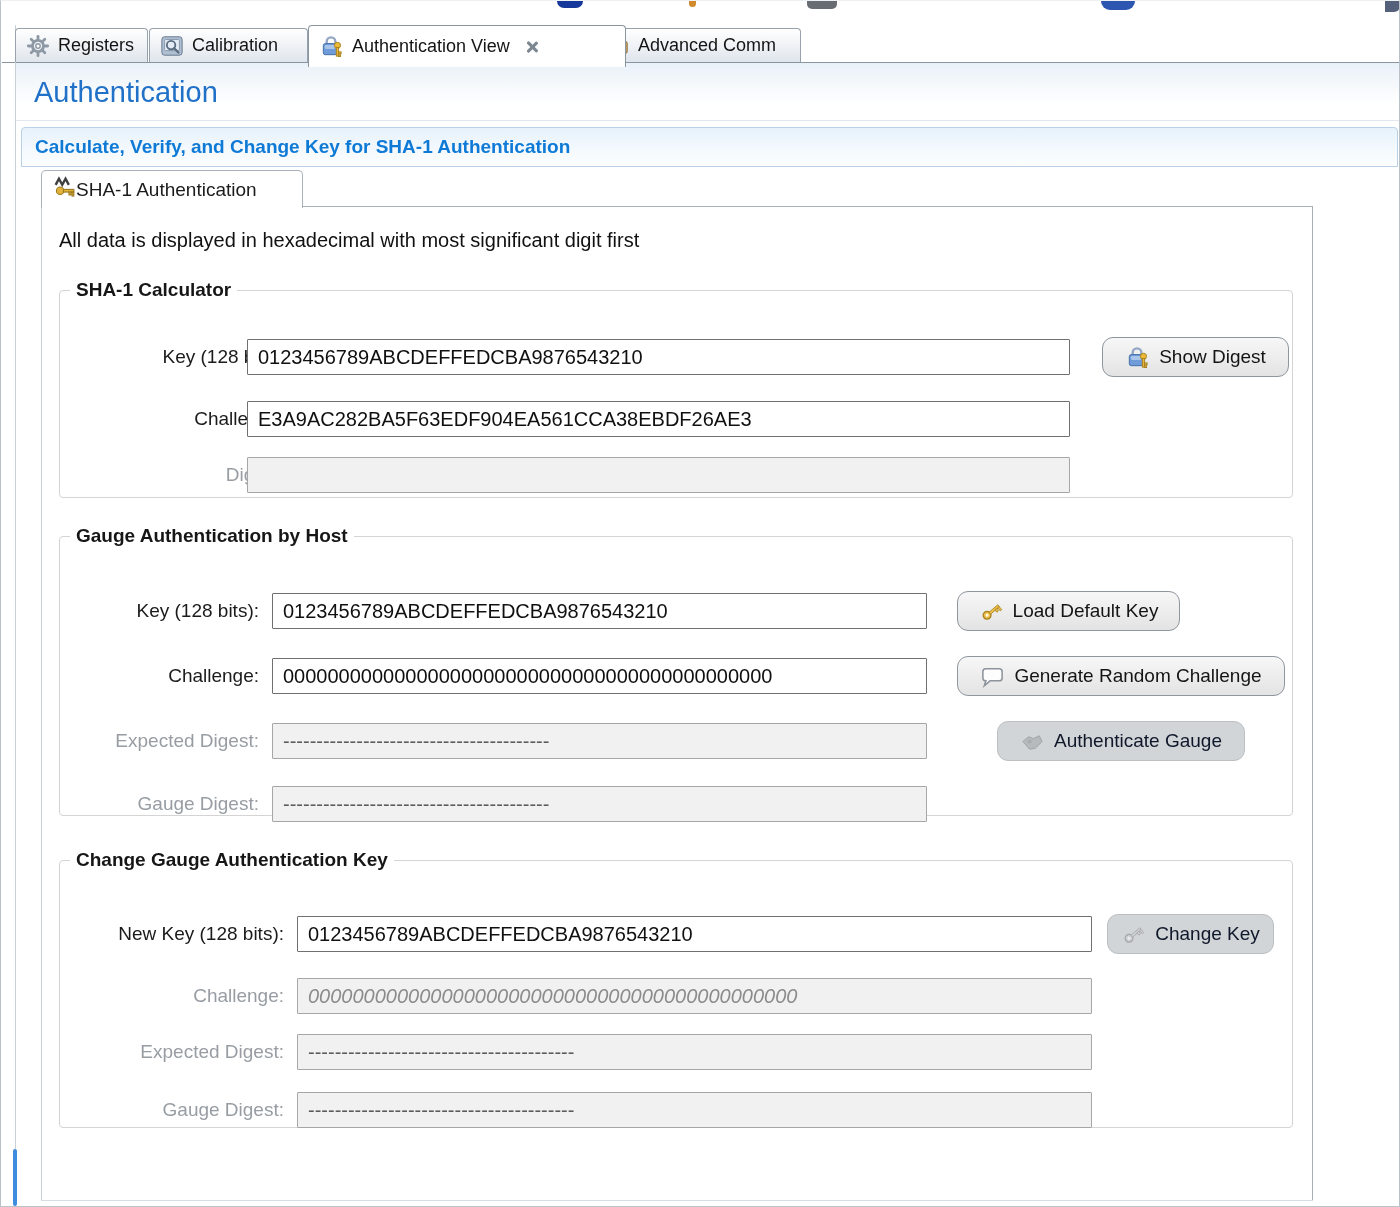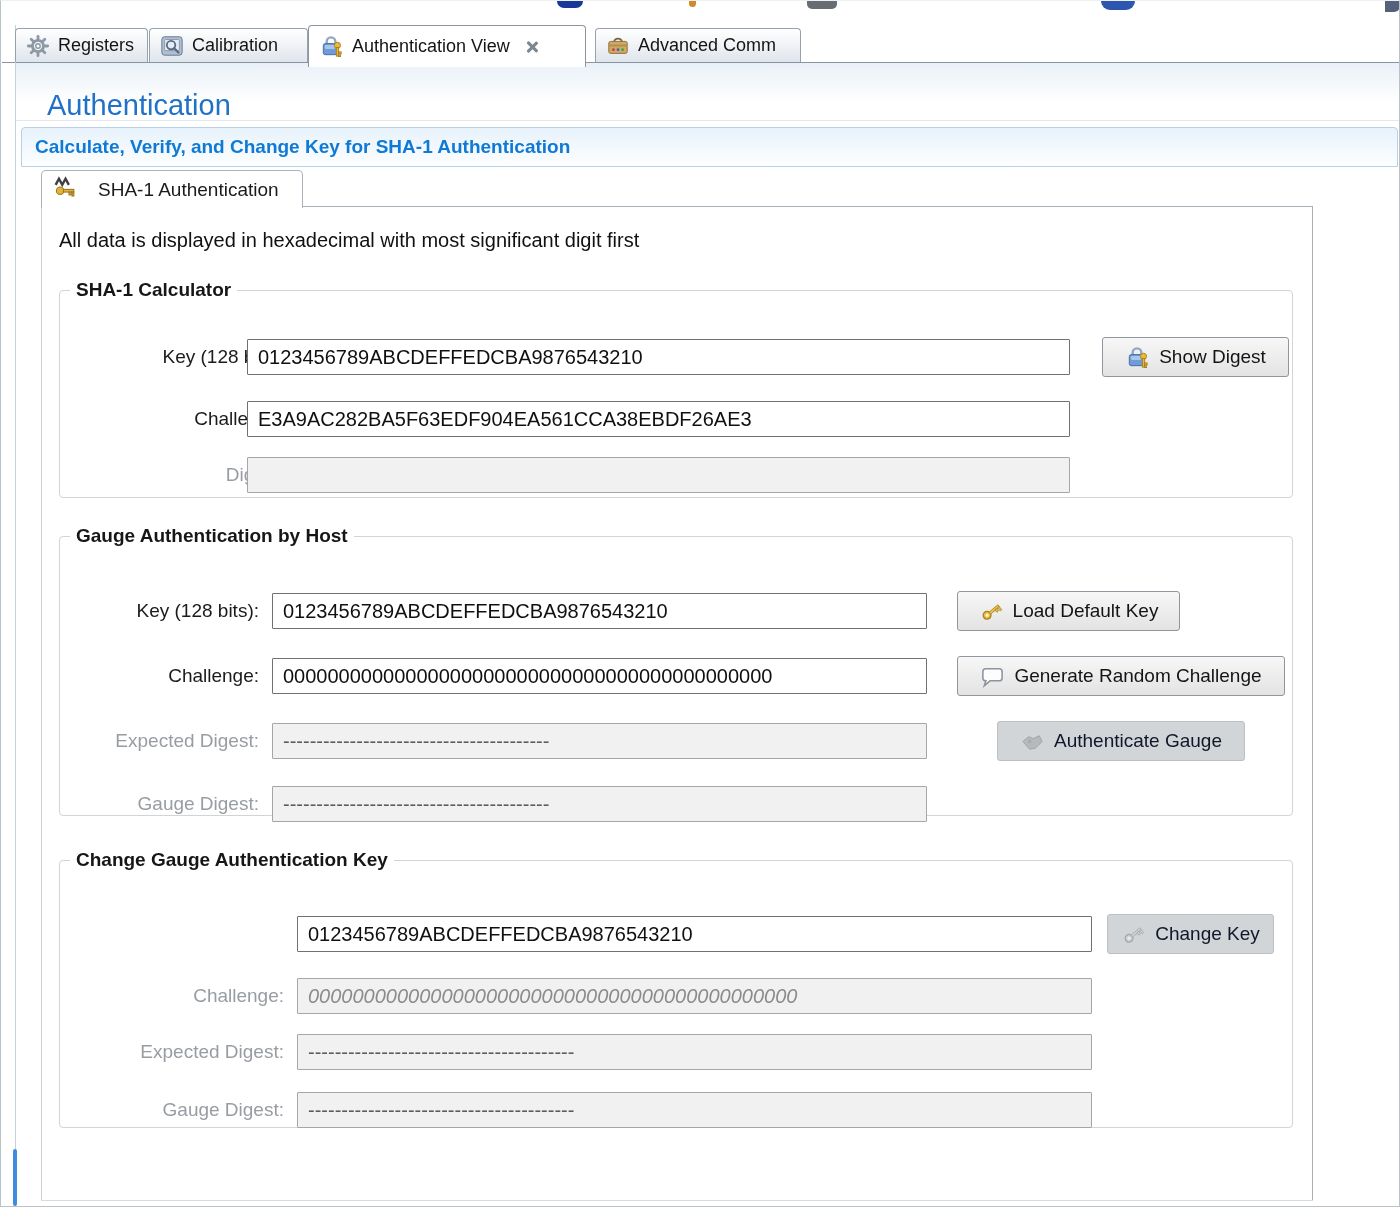--- a/index.html
+++ b/index.html
@@ -102,7 +102,7 @@
     <span>Calibration</span>
   </div>
 
-  <div class="tab selected" style="left:307px;top:24px;width:278px;height:42px;">
+  <div class="tab selected" style="left:307px;top:24px;width:318px;height:42px;">
     <span class="ticon">
       <svg width="25" height="25" viewBox="0 0 26 26">
           <path d="M8 11 V8 a4.5 4.5 0 0 1 9 0 v3" fill="none" stroke="#93a7c4" stroke-width="2.5"></path>

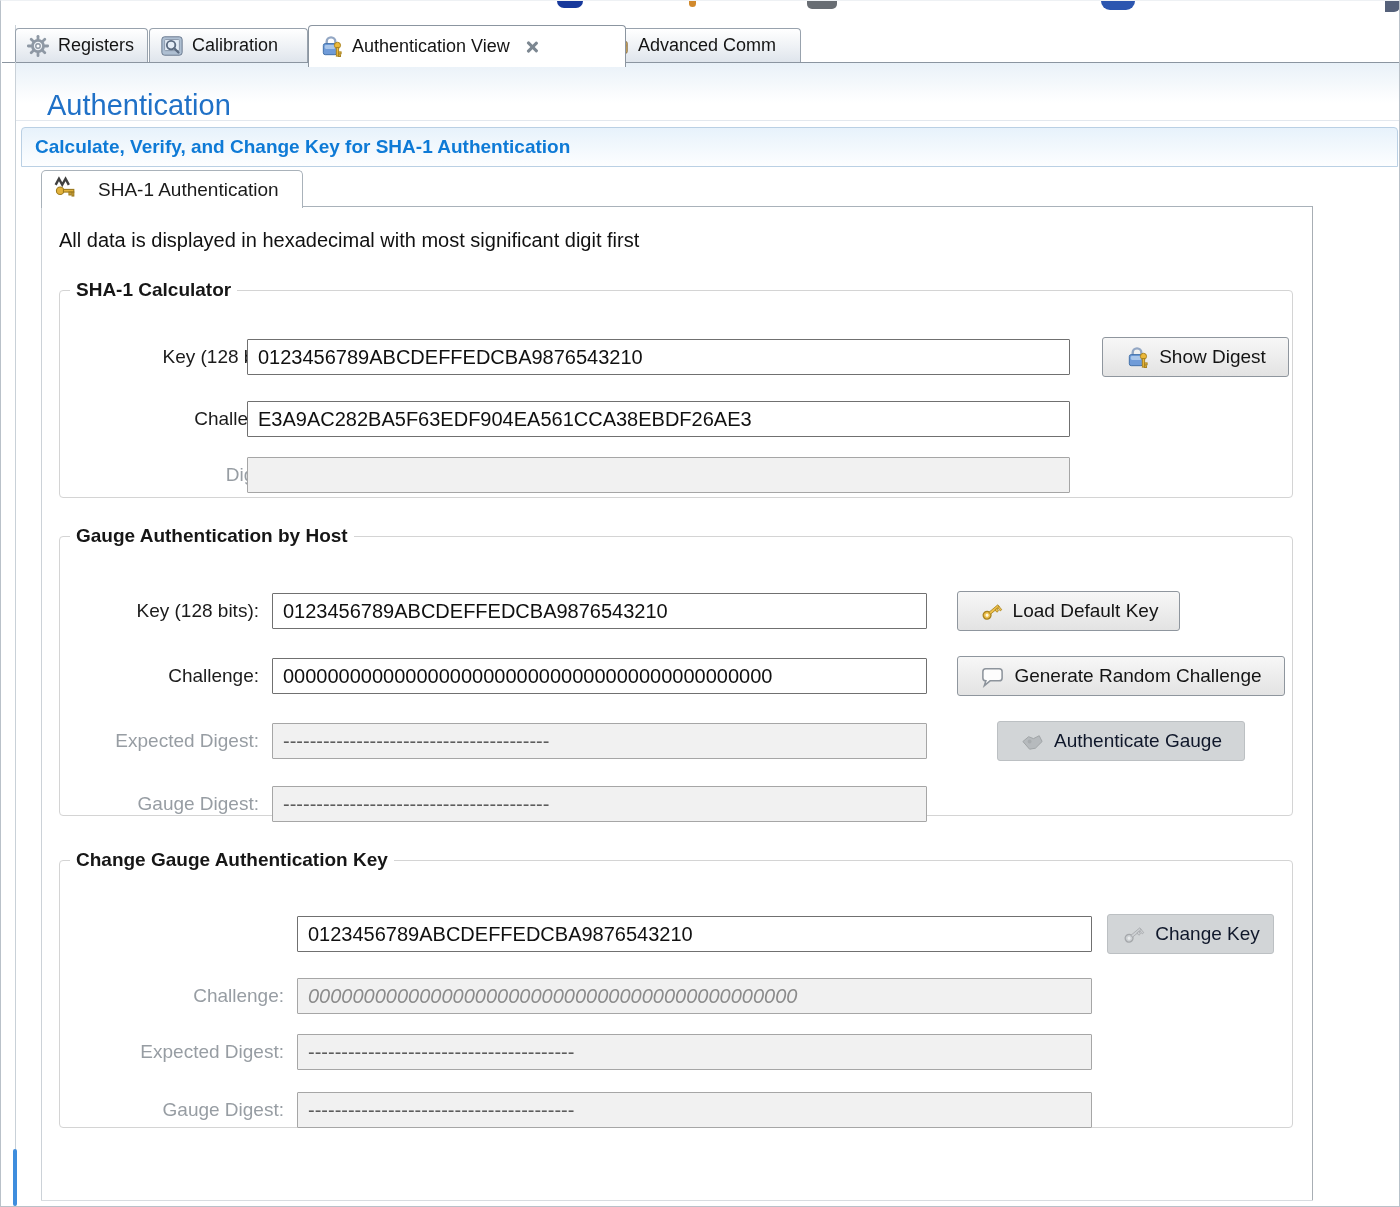--- a/index.html
+++ b/index.html
@@ -26,7 +26,7 @@
   
   .titlebar{position:absolute;left:15px;top:62px;width:1383px;height:57px;
     background:linear-gradient(180deg,#e9f1f8 0%,#ffffff 70%);border-bottom:1px solid #e3e8ee;}
-  .titlebar h1{margin:16px;padding:10px 0 0 15px;font-size:29px;font-weight:normal;color:#2071c7;}
+  .titlebar h1{margin:3px;padding:10px 0 0 15px;font-size:29px;font-weight:normal;color:#2071c7;}
   .banner{position:absolute;left:20px;top:126px;width:1377px;height:40px;box-sizing:border-box;
     background:linear-gradient(180deg,#e7f2fb 0%,#fdfeff 100%);
     border:1px solid #bad0e4;border-radius:4px 4px 0 0;}

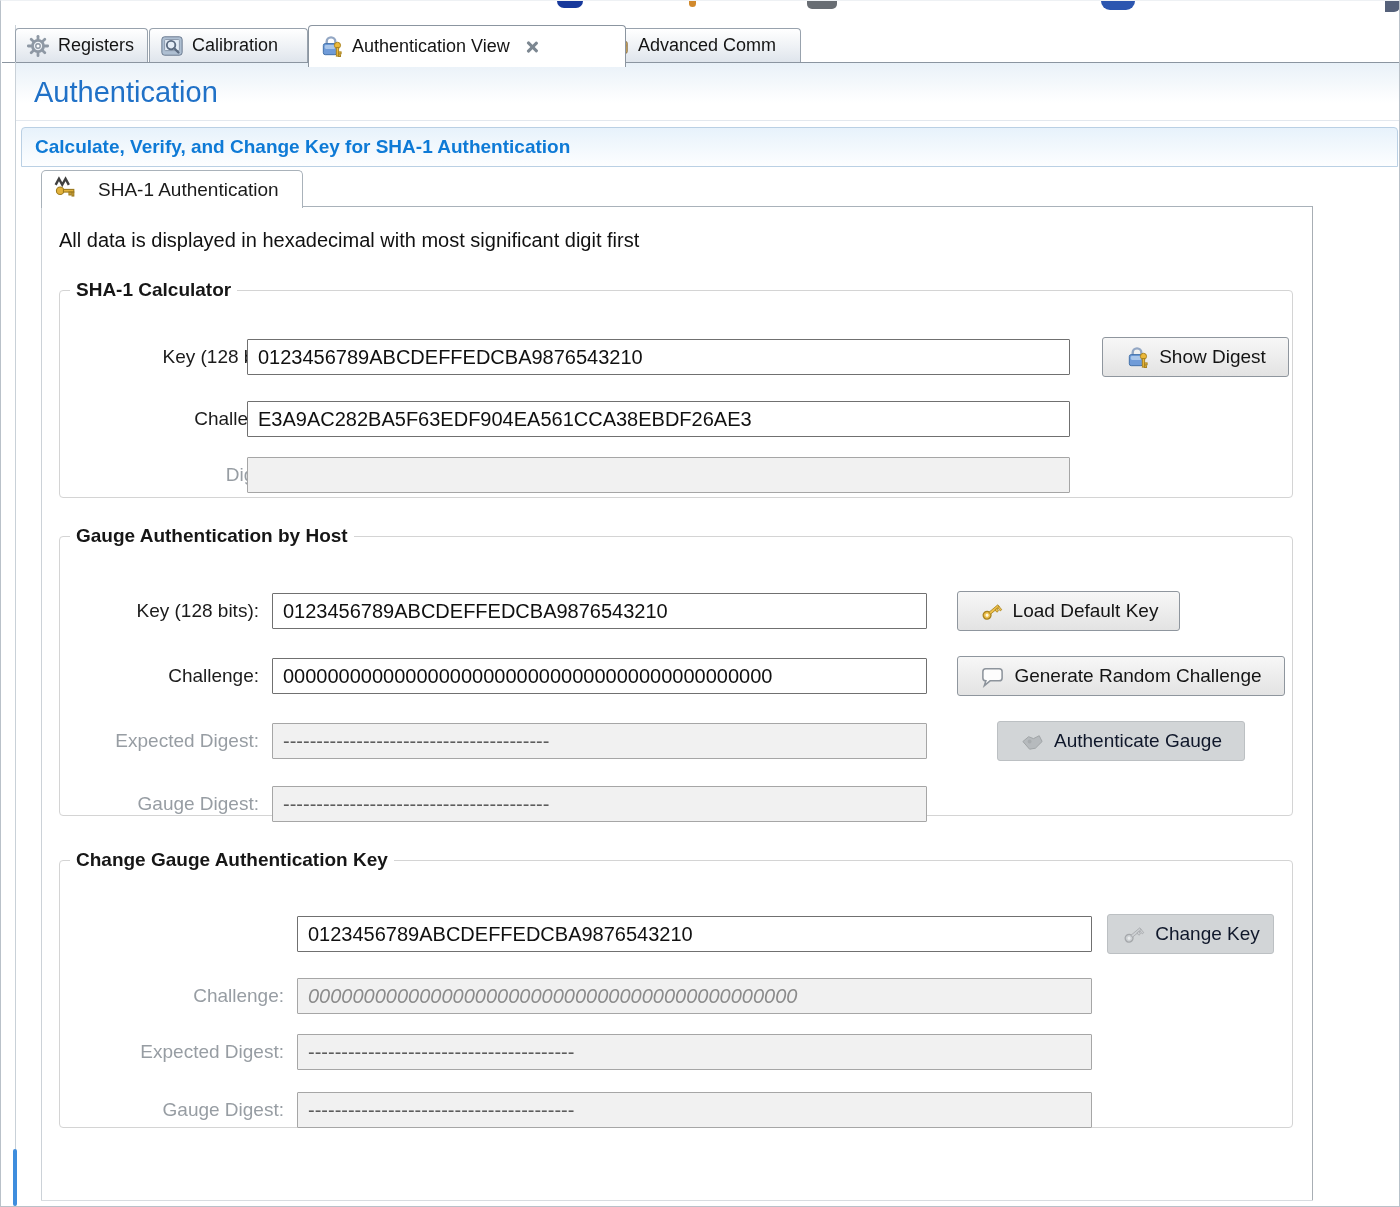--- a/index.html
+++ b/index.html
@@ -34,7 +34,7 @@
   
   .subtab{position:absolute;left:40px;top:169px;width:262px;height:38px;box-sizing:border-box;
     background:#ffffff;border:1px solid #a9b2ba;border-bottom:none;border-radius:5px 5px 0 0;
-    display:flex;align-items:center;gap:22px;padding:0 12px;font-size:19px;z-index:2;}
+    display:flex;align-items:center;gap:0;padding:0 12px;font-size:19px;z-index:2;}
   .folder-top{position:absolute;left:302px;top:205px;width:1009px;height:1px;background:#a9b2ba;}
   .folder-left{position:absolute;left:40px;top:205px;width:1px;height:995px;background:#ccd2d8;}
   .folder-right{position:absolute;left:1311px;top:205px;width:1px;height:995px;background:#a8aeb4;}

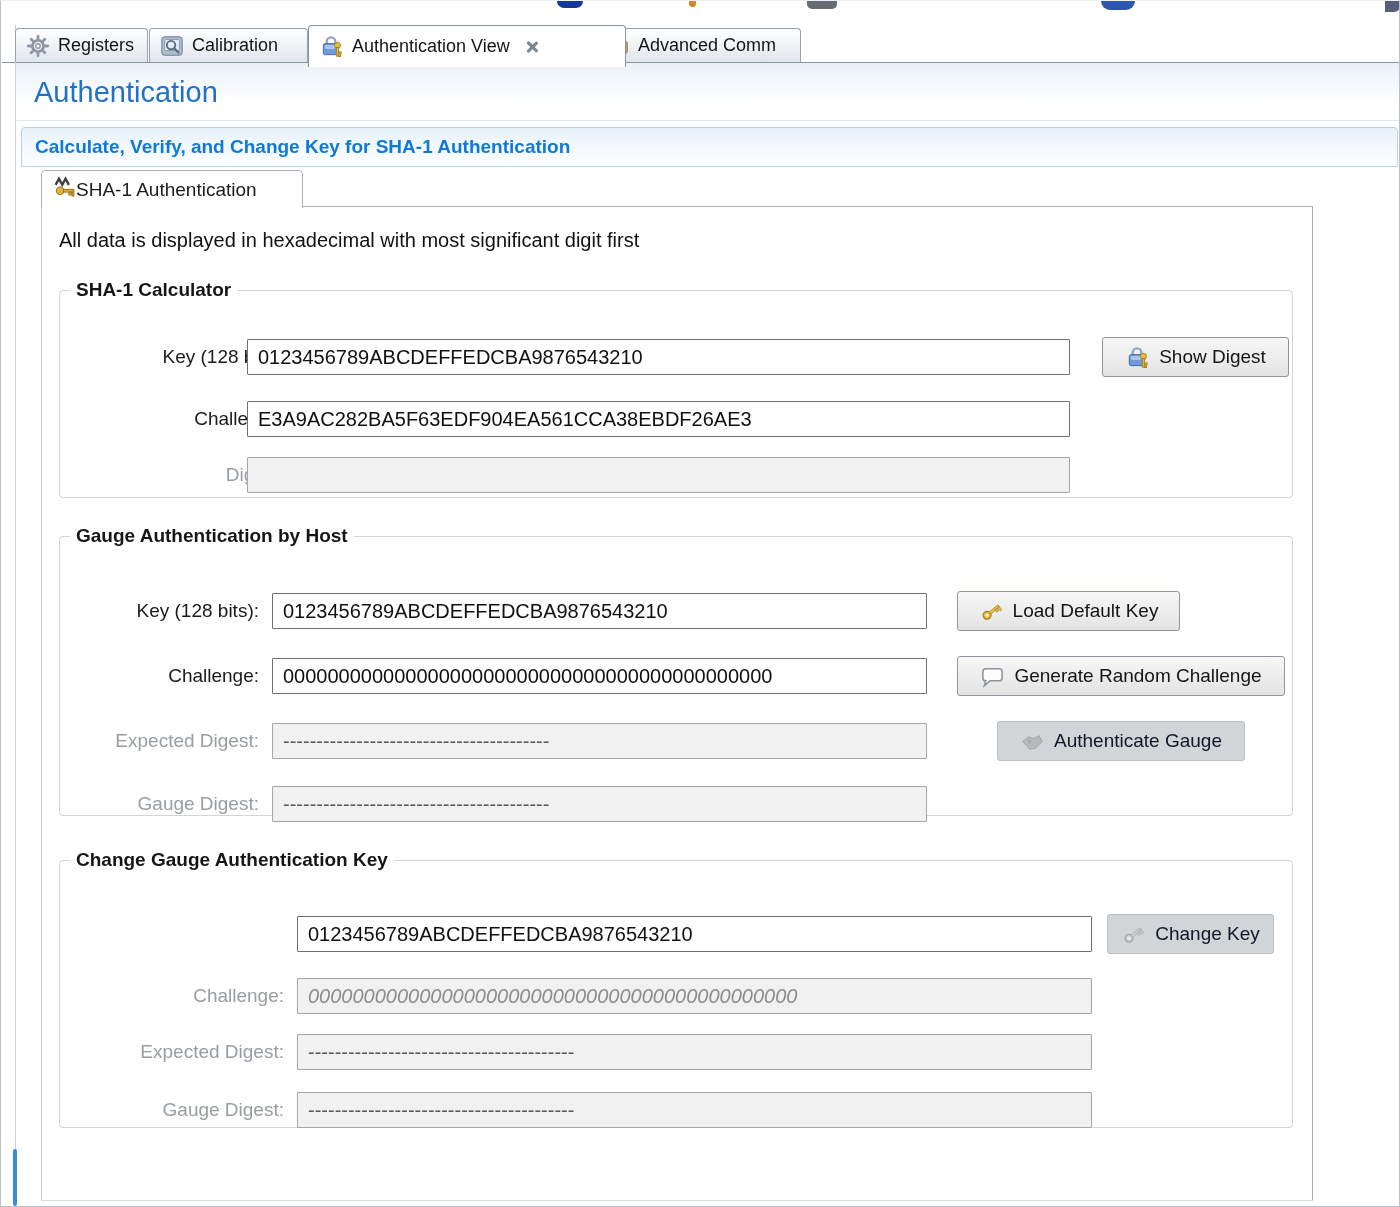--- a/index.html
+++ b/index.html
@@ -52,7 +52,7 @@
   .tinput.dis{background:#f1f1f1;border-color:#a6a6a6;color:#5c5c5c;}
   .tinput.italic{font-style:italic;color:#8b8b8b;}
   .btn{position:absolute;height:40px;box-sizing:border-box;display:flex;align-items:center;justify-content:center;gap:9px;
-    background:linear-gradient(180deg,#f7f7f7 0%,#e3e3e3 100%);border:1px solid #8f969e;border-radius:3px;
+    background:linear-gradient(180deg,#f7f7f7 0%,#e3e3e3 100%);border:1px solid #8f969e;border-radius:11px;
     font-family:"Liberation Sans",sans-serif;font-size:19px;color:#141414;cursor:default;}
   .btn.disabled{background:#d2d5d7;border-color:#bcc0c3;color:#0f172a;margin-left:40px;}
   .bicon{display:flex;align-items:center;}

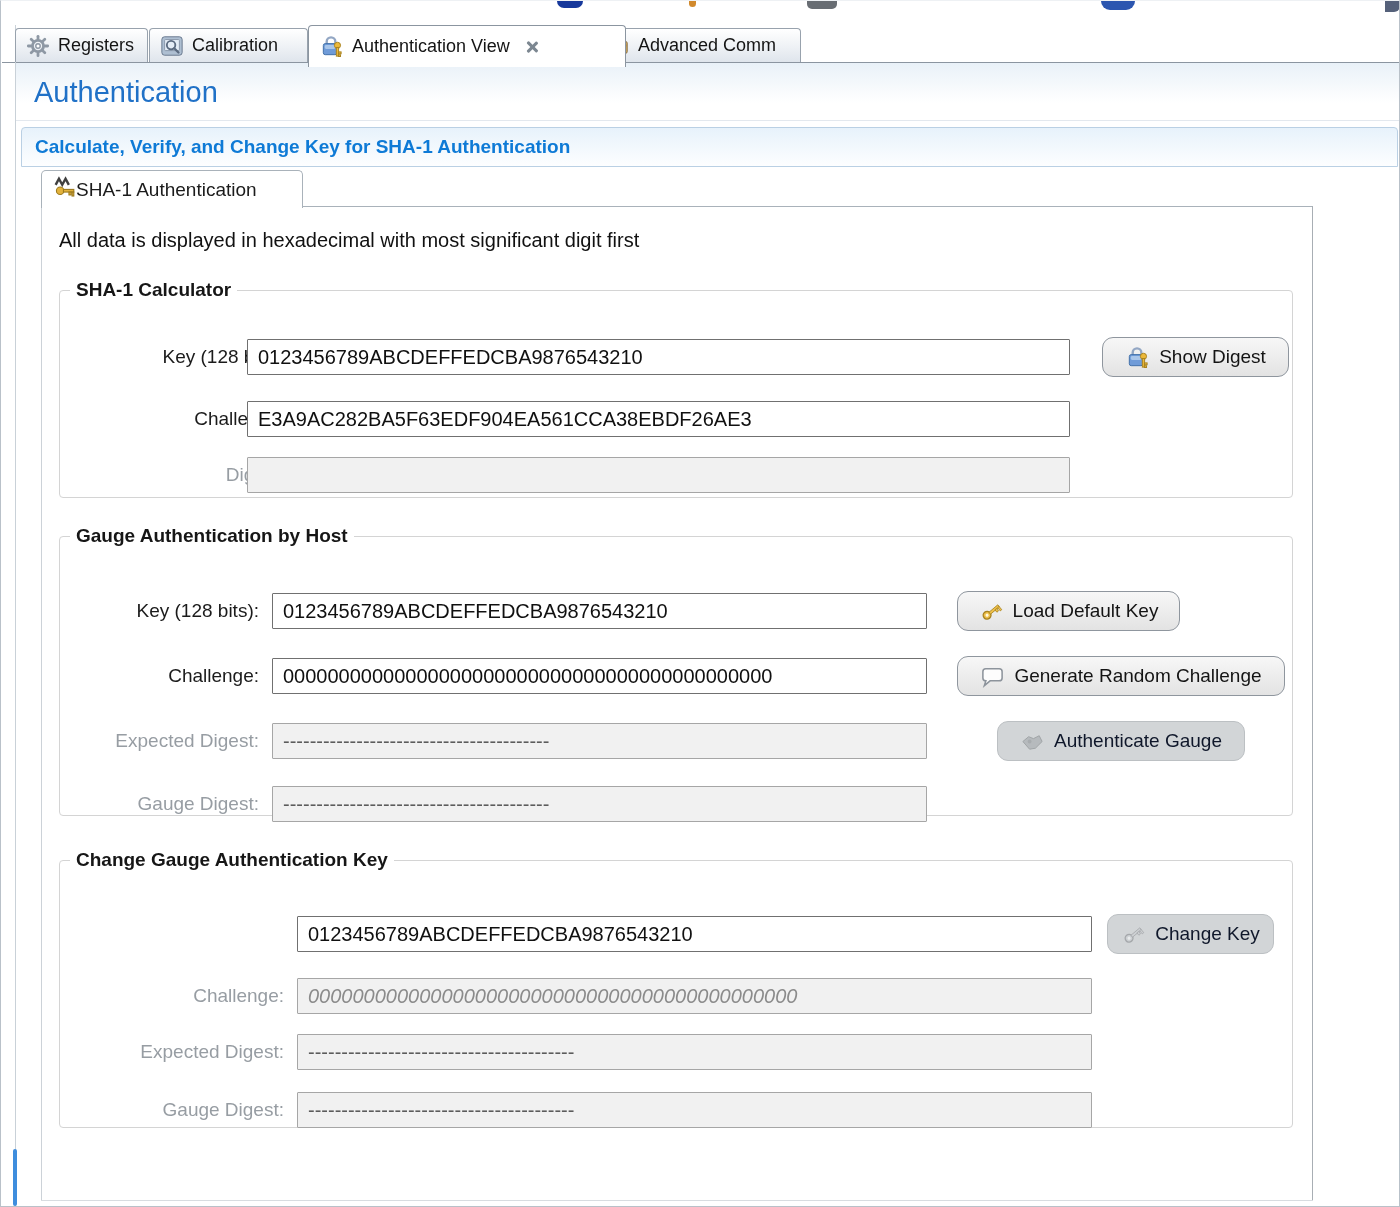--- a/index.html
+++ b/index.html
@@ -239,6 +239,7 @@
 
   <fieldset class="group" style="left:58px;top:848px;width:1234px;height:279px;">
     <legend>Change Gauge Authentication Key</legend>
+    <div class="flabel" style="left:19px;top:45px;width:205px;">New Key (128 bits):</div>
     <input class="tinput" style="left: 237px; top: 45px; width: 795px;" value="0123456789ABCDEFFEDCBA9876543210">
     <button class="btn disabled" style="left:1007px;top:43px;width:167px;">
       <span class="bicon">

